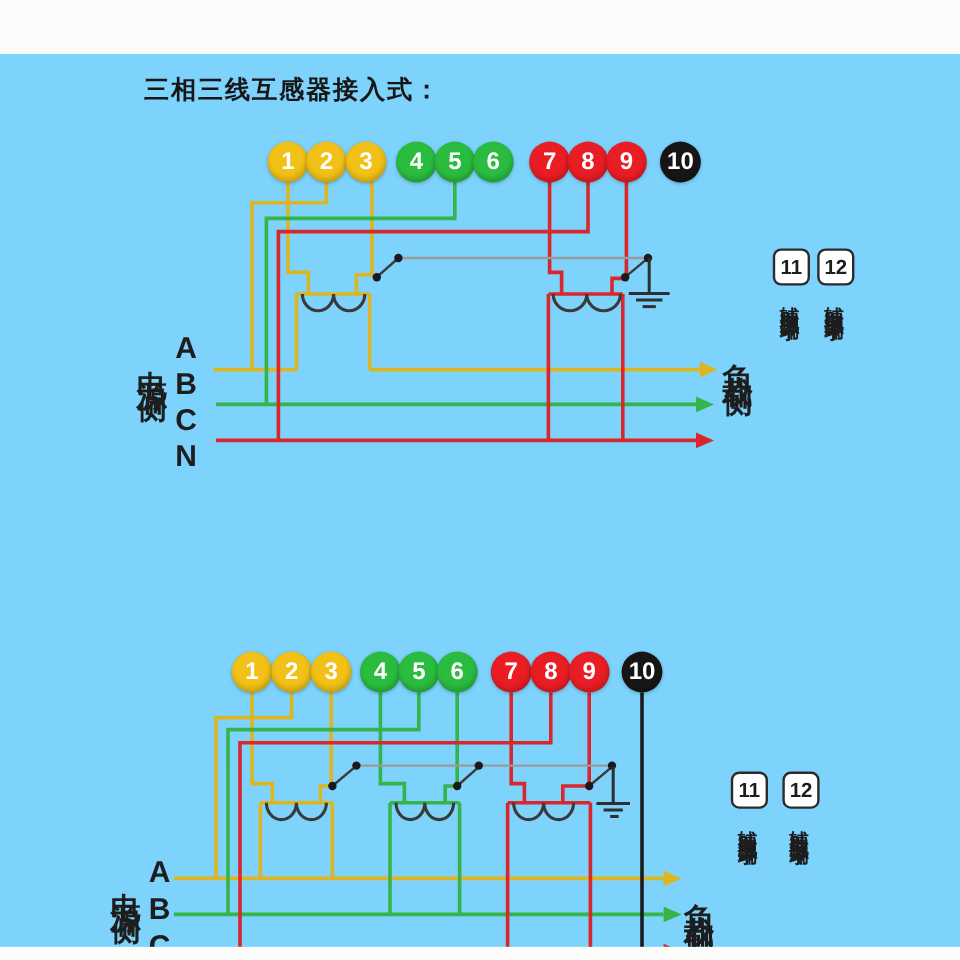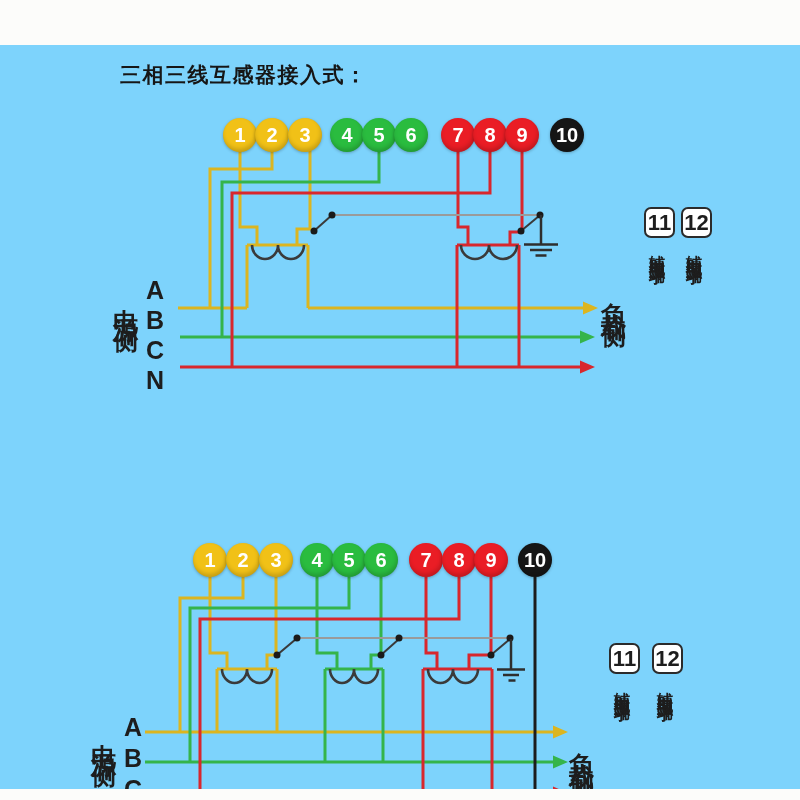--- a/index.html
+++ b/index.html
@@ -17,7 +17,7 @@
   .phase-col.top span{line-height:30px;}
   .phase-col.bot span{line-height:31px;}
   .auxbox{position:absolute;width:27px;height:27px;border:2.5px solid #2b2b2b;border-radius:7px;background:#fff;
-          display:flex;align-items:center;justify-content:center;font-size:22px;font-weight:bold;color:#1d1d1d;}
+          display:flex;align-items:center;justify-content:center;font-size:17px;font-weight:bold;color:#1d1d1d;}
 </style>
 </head>
 <body style="background: rgb(252, 252, 250);">

